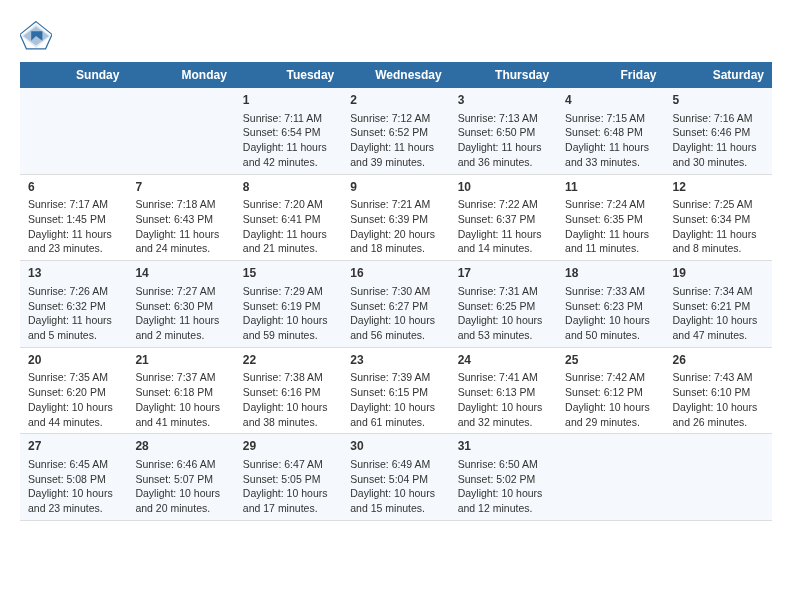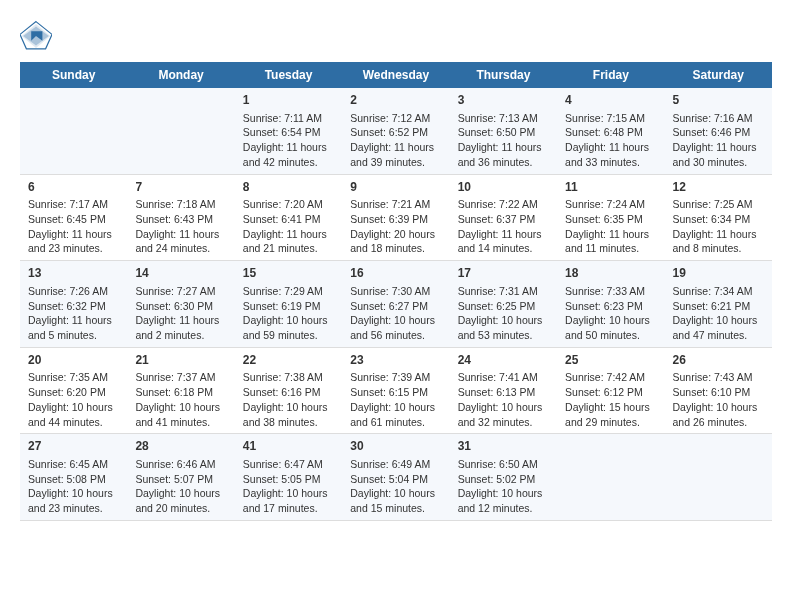--- a/index.html
+++ b/index.html
@@ -61,7 +61,7 @@
     thead tr th {
       background-color: #2e6da4;
       color: #fff;
-      text-align: center;
+      text-align: right;
       padding: 6px 8px;
       font-size: 12px;
       font-weight: bold;

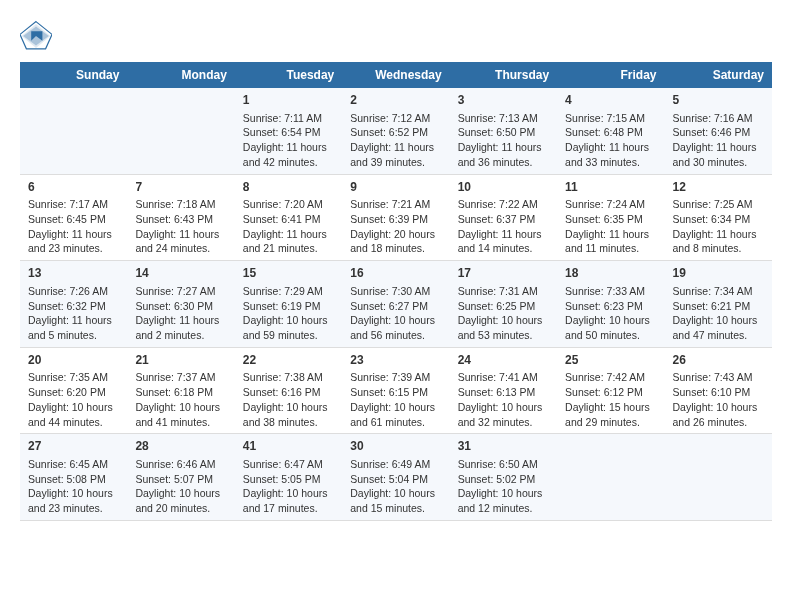--- a/index.html
+++ b/index.html
@@ -142,7 +142,7 @@
         <td><span class="day-num">5</span><span>Sunrise: 7:16 AM</span><br><span>Sunset: 6:46 PM</span><br><span>Daylight: 11 hours and 30 minutes.</span></td>
       </tr>
       <tr>
-        <td><span class="day-num">6</span><span>Sunrise: 7:17 AM</span><br><span>Sunset: 6:45 PM</span><br><span>Daylight: 11 hours and 23 minutes.</span></td>
+        <td><span class="day-num">6</span><span>Sunrise: 7:17 AM</span><br><span>Sunset: 1:45 PM</span><br><span>Daylight: 11 hours and 23 minutes.</span></td>
         <td><span class="day-num">7</span><span>Sunrise: 7:18 AM</span><br><span>Sunset: 6:43 PM</span><br><span>Daylight: 11 hours and 24 minutes.</span></td>
         <td><span class="day-num">8</span><span>Sunrise: 7:20 AM</span><br><span>Sunset: 6:41 PM</span><br><span>Daylight: 11 hours and 21 minutes.</span></td>
         <td><span class="day-num">9</span><span>Sunrise: 7:21 AM</span><br><span>Sunset: 6:39 PM</span><br><span>Daylight: 20 hours and 18 minutes.</span></td>

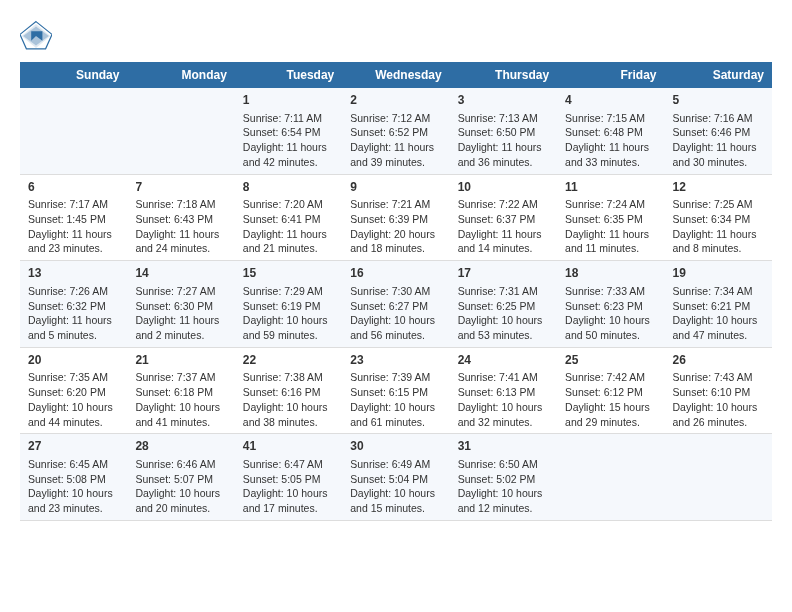--- a/index.html
+++ b/index.html
@@ -165,7 +165,7 @@
         <td><span class="day-num">22</span><span>Sunrise: 7:38 AM</span><br><span>Sunset: 6:16 PM</span><br><span>Daylight: 10 hours and 38 minutes.</span></td>
         <td><span class="day-num">23</span><span>Sunrise: 7:39 AM</span><br><span>Sunset: 6:15 PM</span><br><span>Daylight: 10 hours and 61 minutes.</span></td>
         <td><span class="day-num">24</span><span>Sunrise: 7:41 AM</span><br><span>Sunset: 6:13 PM</span><br><span>Daylight: 10 hours and 32 minutes.</span></td>
-        <td><span class="day-num">25</span><span>Sunrise: 7:42 AM</span><br><span>Sunset: 6:12 PM</span><br><span>Daylight: 15 hours and 29 minutes.</span></td>
+        <td><span class="day-num">25</span><span>Sunrise: 7:42 AM</span><br><span>Sunset: 6:12 PM</span><br><span>Daylight: 10 hours and 29 minutes.</span></td>
         <td><span class="day-num">26</span><span>Sunrise: 7:43 AM</span><br><span>Sunset: 6:10 PM</span><br><span>Daylight: 10 hours and 26 minutes.</span></td>
       </tr>
       <tr>

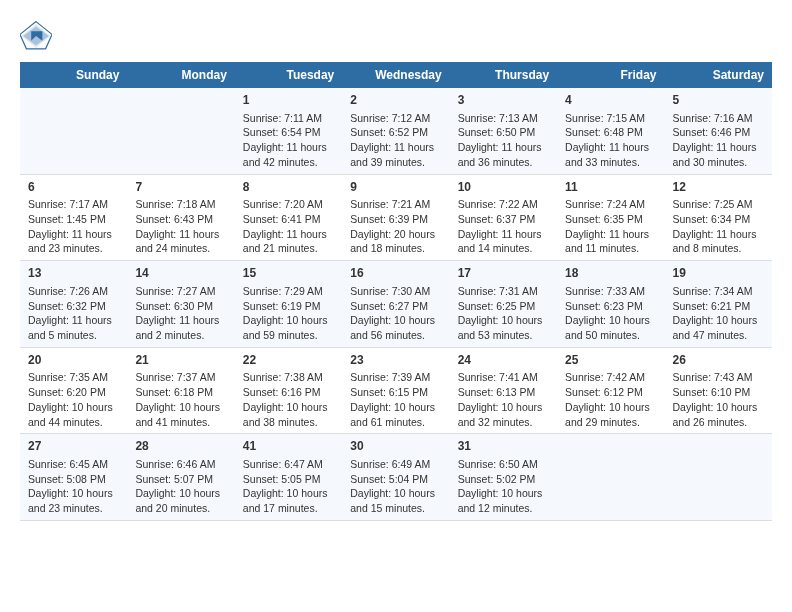--- a/index.html
+++ b/index.html
@@ -171,7 +171,7 @@
       <tr>
         <td><span class="day-num">27</span><span>Sunrise: 6:45 AM</span><br><span>Sunset: 5:08 PM</span><br><span>Daylight: 10 hours and 23 minutes.</span></td>
         <td><span class="day-num">28</span><span>Sunrise: 6:46 AM</span><br><span>Sunset: 5:07 PM</span><br><span>Daylight: 10 hours and 20 minutes.</span></td>
-        <td><span class="day-num">41</span><span>Sunrise: 6:47 AM</span><br><span>Sunset: 5:05 PM</span><br><span>Daylight: 10 hours and 17 minutes.</span></td>
+        <td><span class="day-num">29</span><span>Sunrise: 6:47 AM</span><br><span>Sunset: 5:05 PM</span><br><span>Daylight: 10 hours and 17 minutes.</span></td>
         <td><span class="day-num">30</span><span>Sunrise: 6:49 AM</span><br><span>Sunset: 5:04 PM</span><br><span>Daylight: 10 hours and 15 minutes.</span></td>
         <td><span class="day-num">31</span><span>Sunrise: 6:50 AM</span><br><span>Sunset: 5:02 PM</span><br><span>Daylight: 10 hours and 12 minutes.</span></td>
         <td class="empty"></td>

